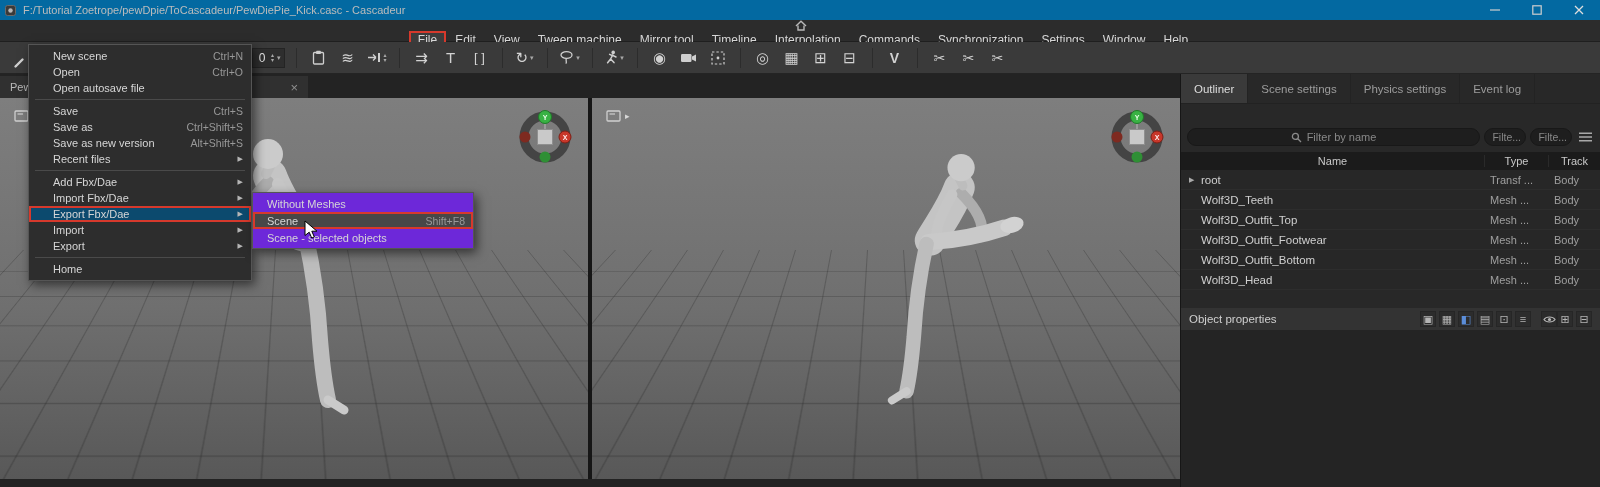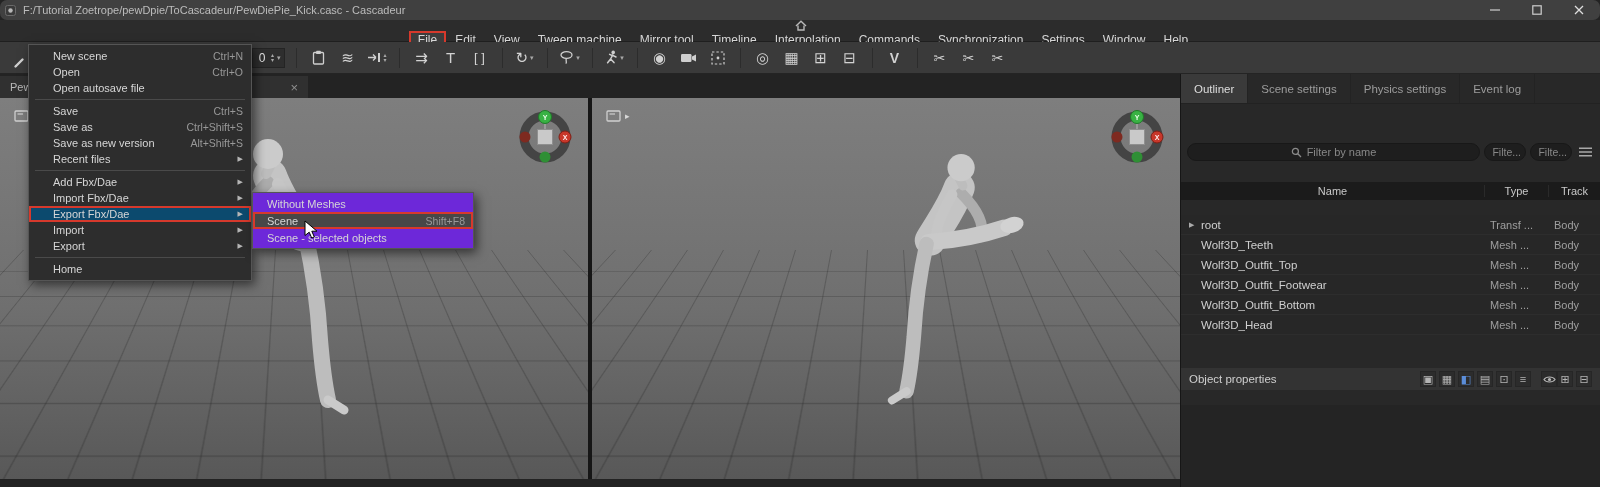--- a/index.html
+++ b/index.html
@@ -8,7 +8,7 @@
   #app { position:relative; width:1600px; height:487px; background:#232323; }
 
   
-  .titlebar { height:20px; background:#404040; display:flex; align-items:center; padding-left:5px;border-radius:7px; }
+  .titlebar { height:20px; background:#0369a1; display:flex; align-items:center; padding-left:5px; }
   .app-logo { width:12px; height:12px; margin-right:6px; display:flex; align-items:center; }
   .title-text { font-size:11px; color:#bcbcbc; white-space:nowrap; }
   .win-controls { margin-left:auto; display:flex; height:20px; }

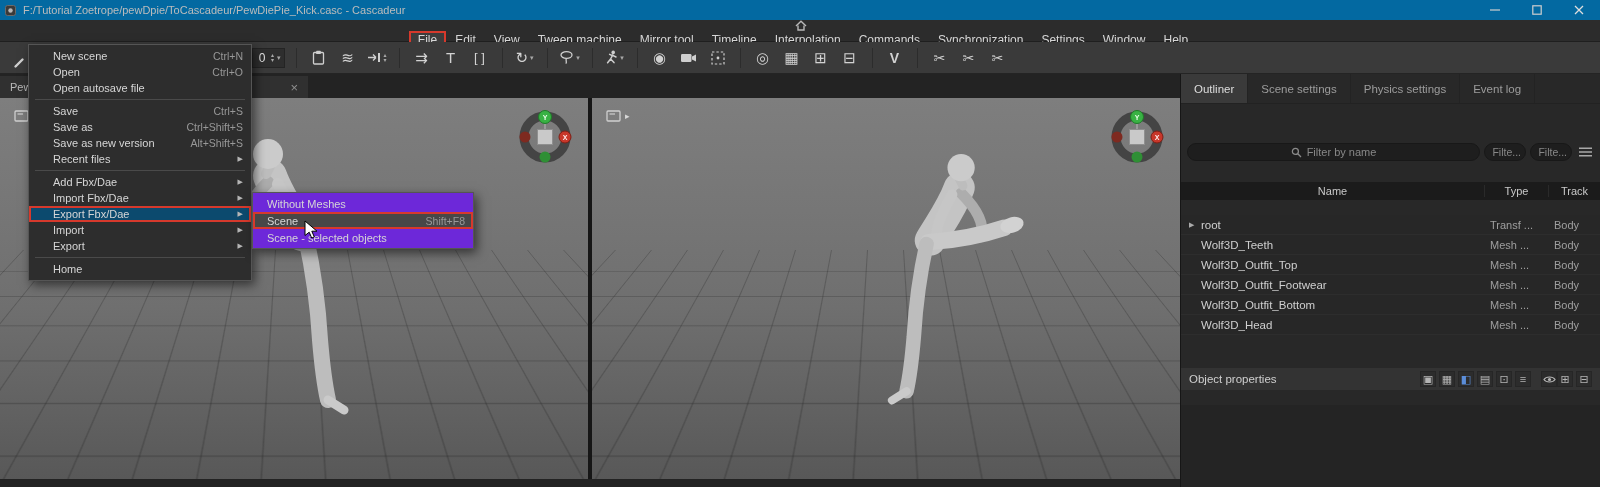--- a/index.html
+++ b/index.html
@@ -54,7 +54,7 @@
   .bottomstrip { height:8px; background:#232323; }
 
   
-  .panel { width:420px; background:#282828; border-left:1px solid #161616; display:flex; flex-direction:column;gap:15px; }
+  .panel { width:420px; background:#282828; border-left:1px solid #161616; display:flex; flex-direction:column; }
   .panel-tabs { height:30px; display:flex; align-items:stretch; background:#282828; border-bottom:1px solid #222; }
   .p-tab { display:flex; align-items:center; padding:0 13px; font-size:11.5px; color:#9c9c9c; border-right:1px solid #232323; }
   .p-tab.active { background:#3a3a3a; color:#dedede; }

